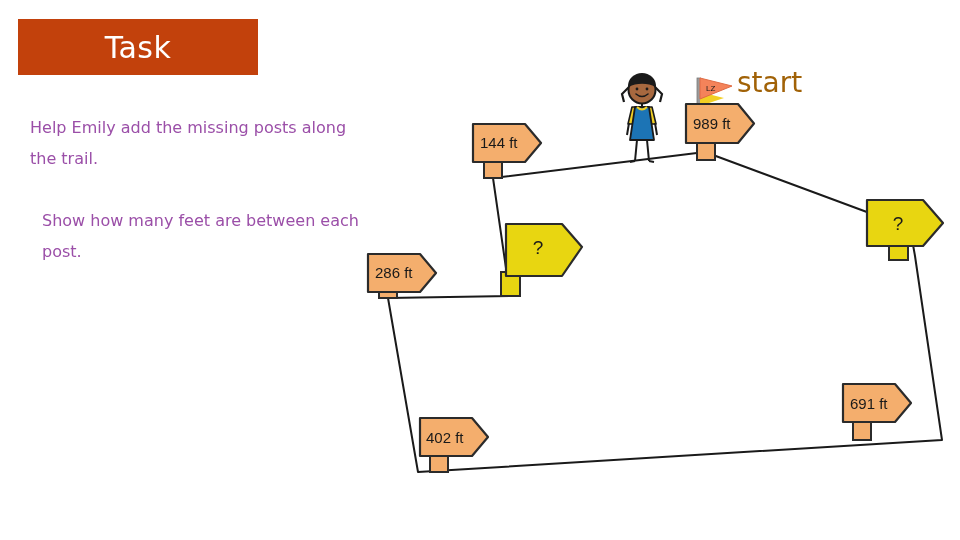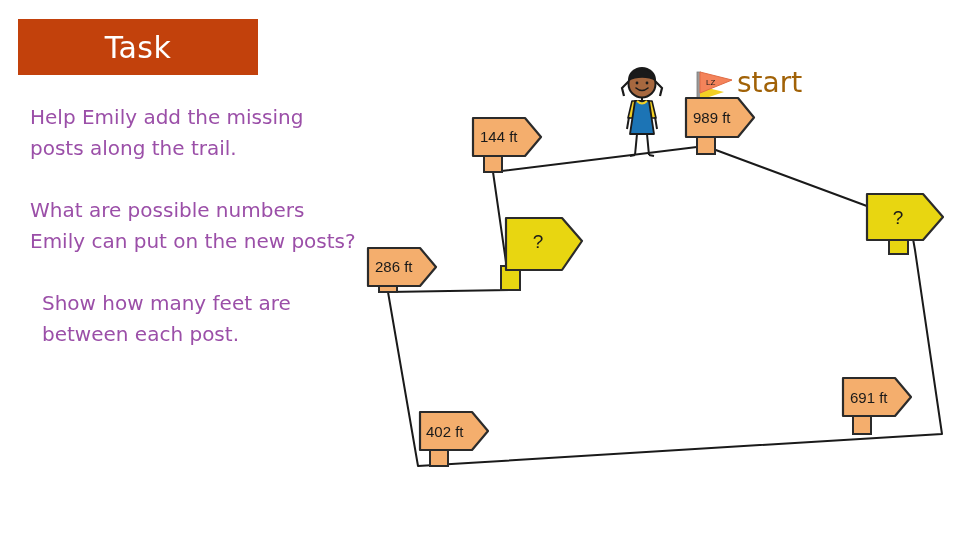--- a/index.html
+++ b/index.html
@@ -52,7 +52,7 @@
   #trail-diagram {
     position: absolute;
     left: 360px;
-    top: 0;
+    top: 6px;
     width: 600px;
     height: 415px;
     text-decoration: underline;

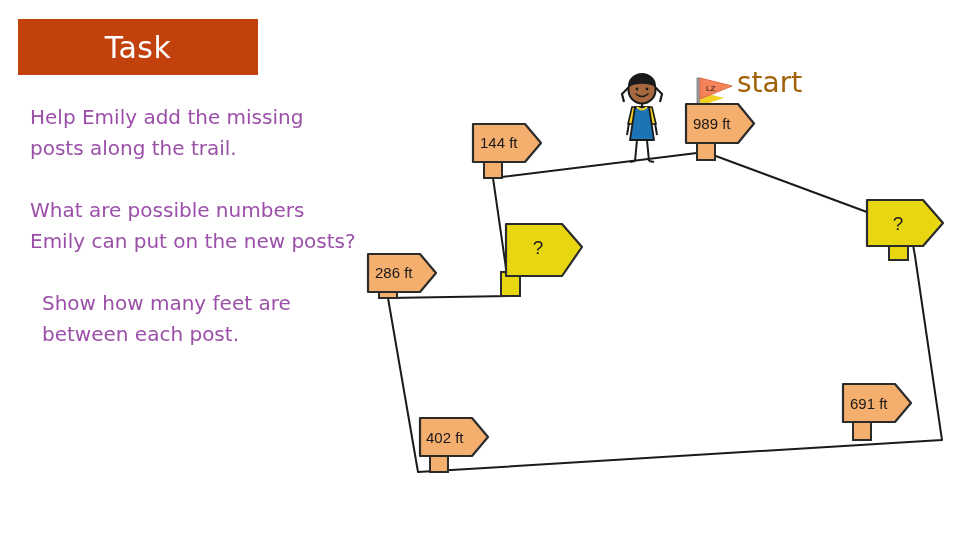--- a/index.html
+++ b/index.html
@@ -38,10 +38,10 @@
   #task-body {
     position: absolute;
     left: 30px;
-    top: 102px;
+    top: 112px;
     width: 330px;
     color: #9B4FA8;
-    font-size: 20px;
+    font-size: 16px;
     line-height: 31px;
     font-family: "DejaVu Sans", sans-serif;
   }

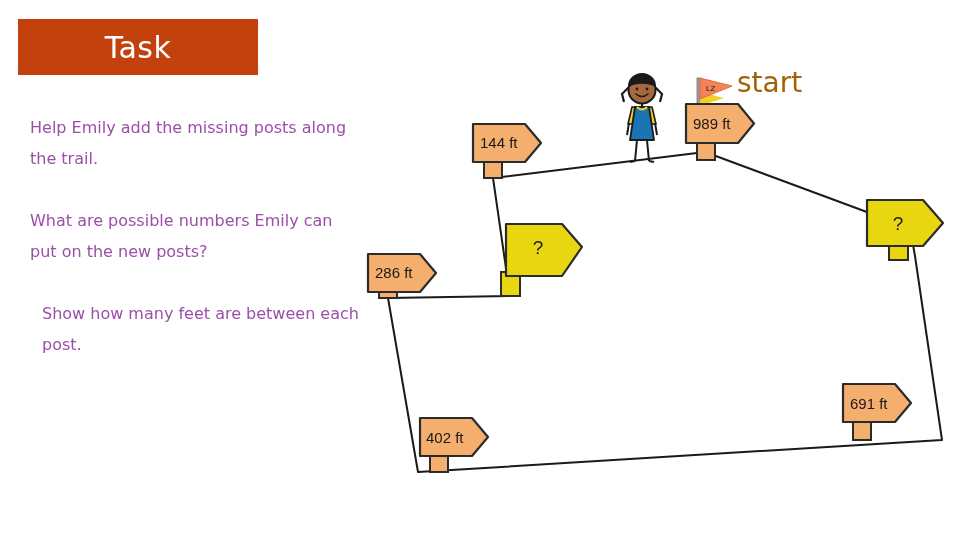--- a/index.html
+++ b/index.html
@@ -94,7 +94,6 @@
 
 <div id="task-body">
   <p class="task-para">Help Emily add the missing posts along the trail.</p>
-  <p class="task-para">What are possible numbers Emily can put on the new posts?</p>
   <p class="task-para">Show how many feet are between each post.</p>
 </div>
 

